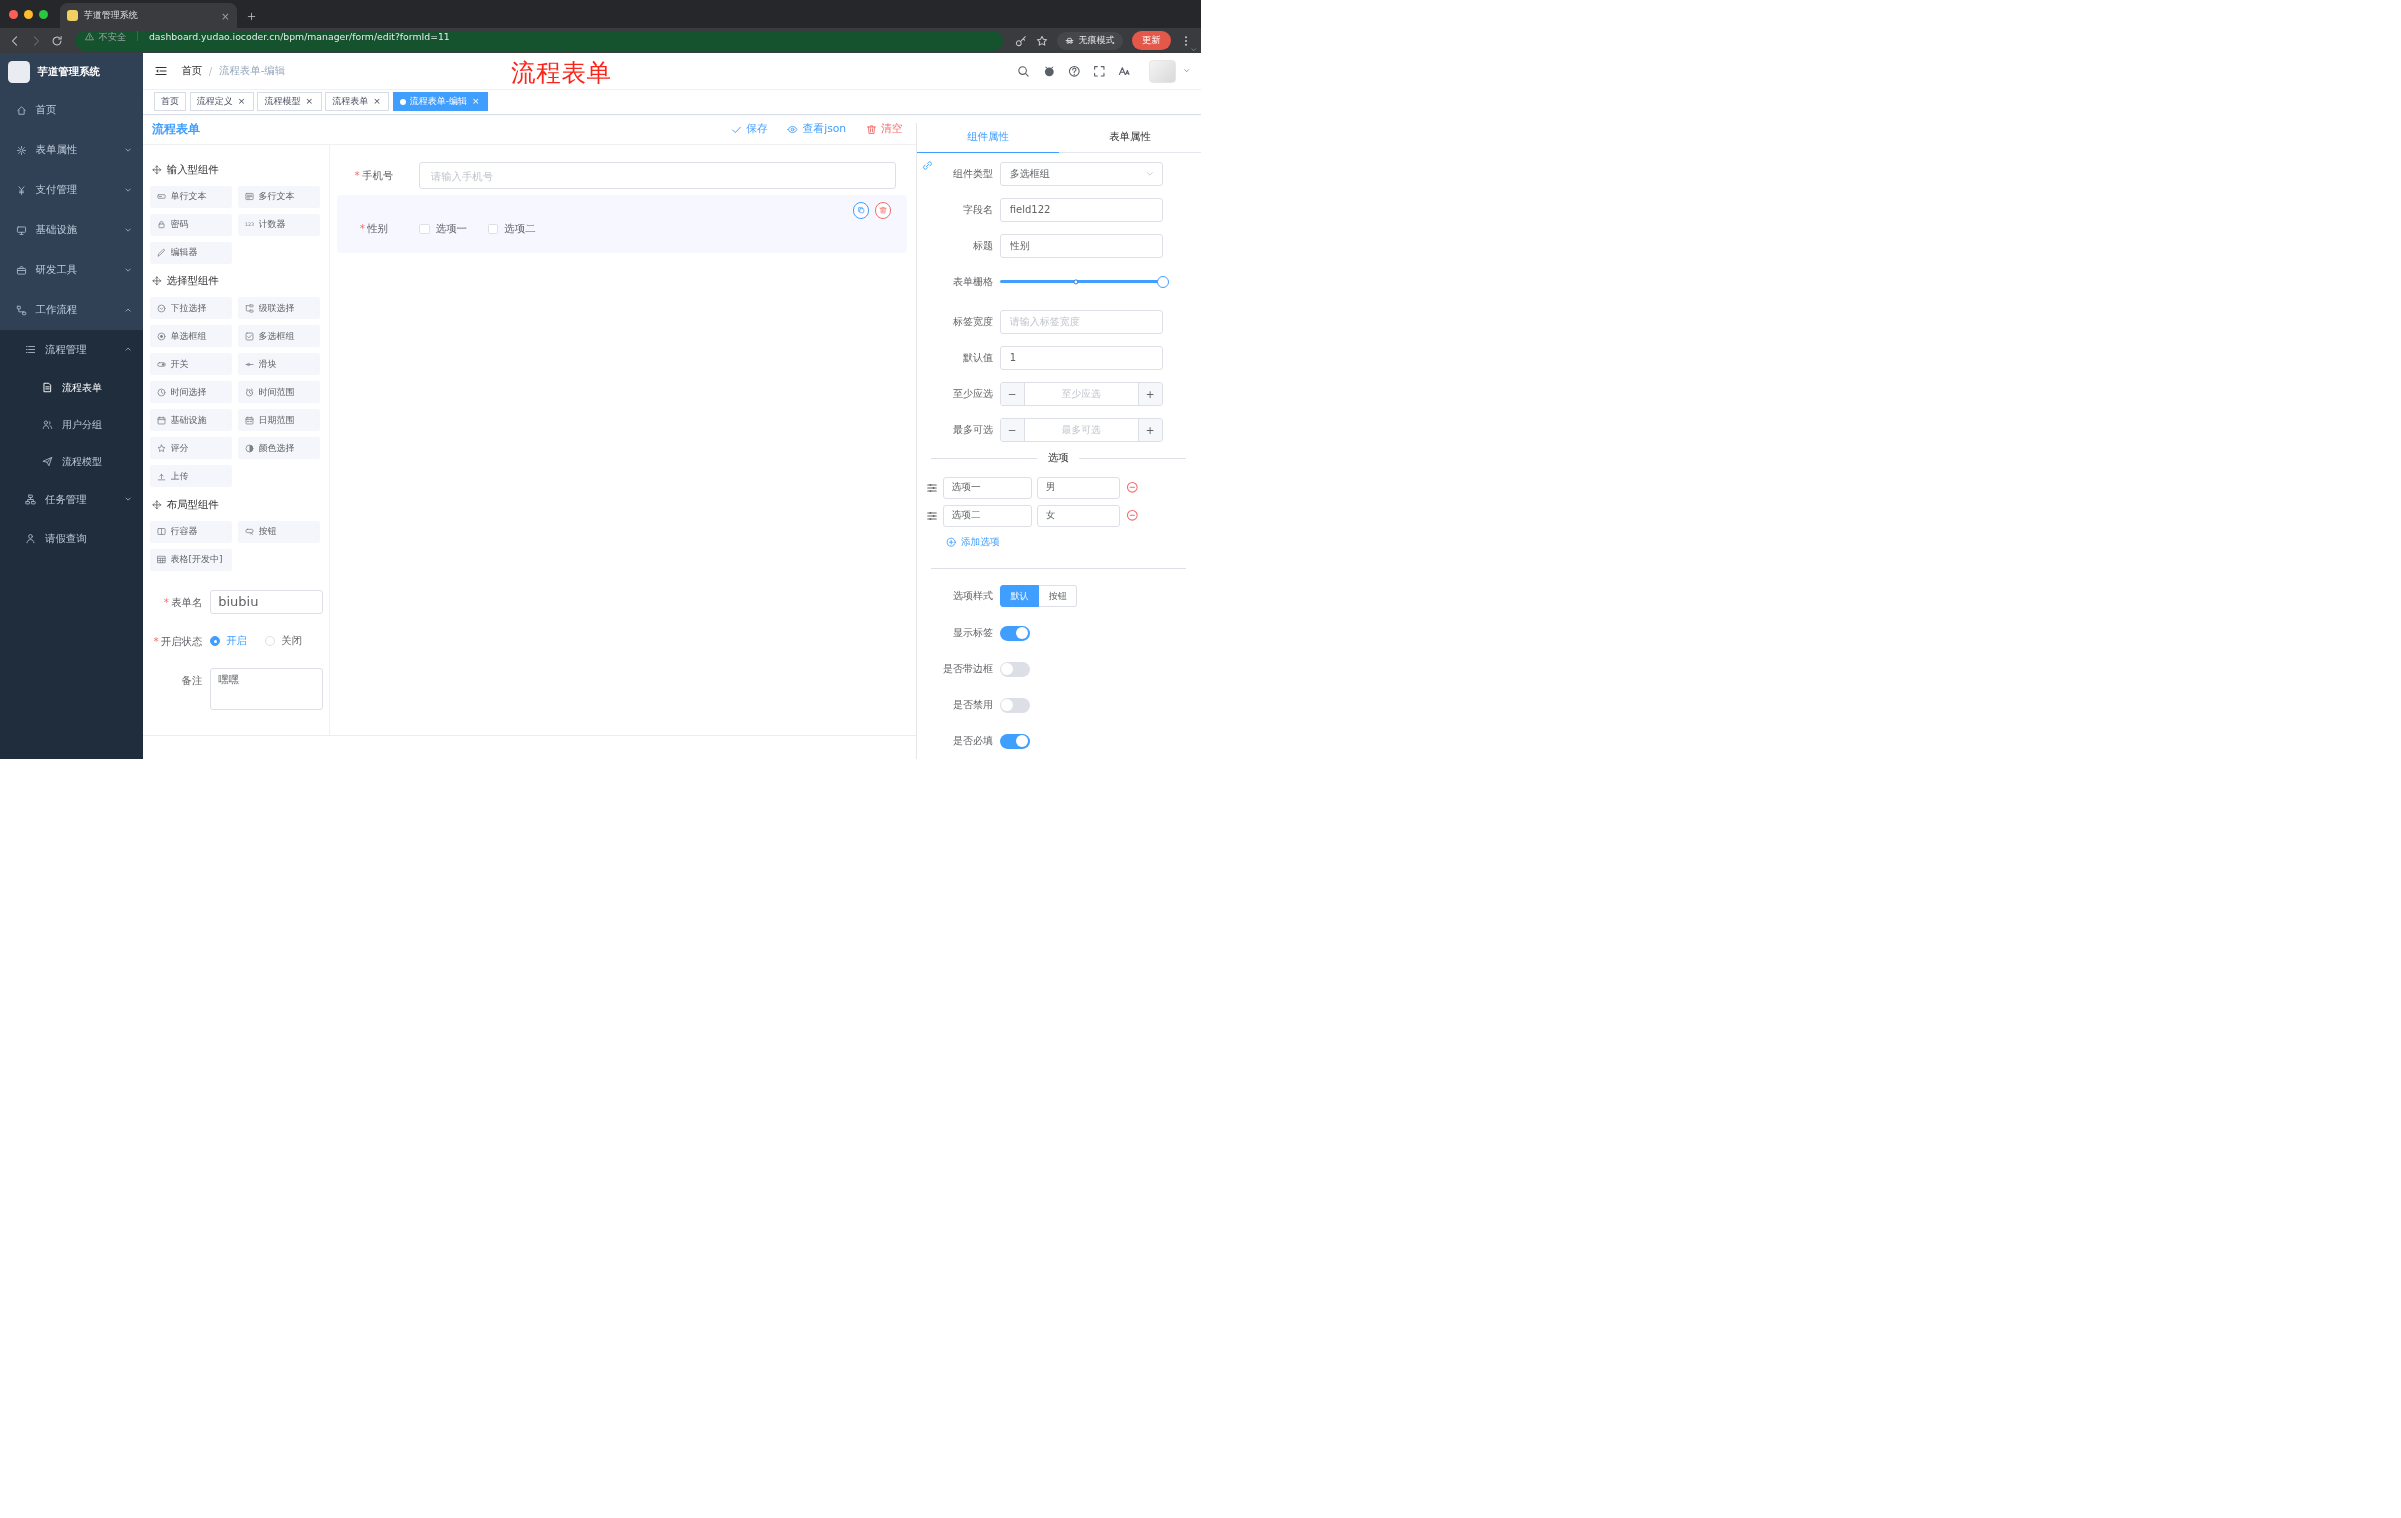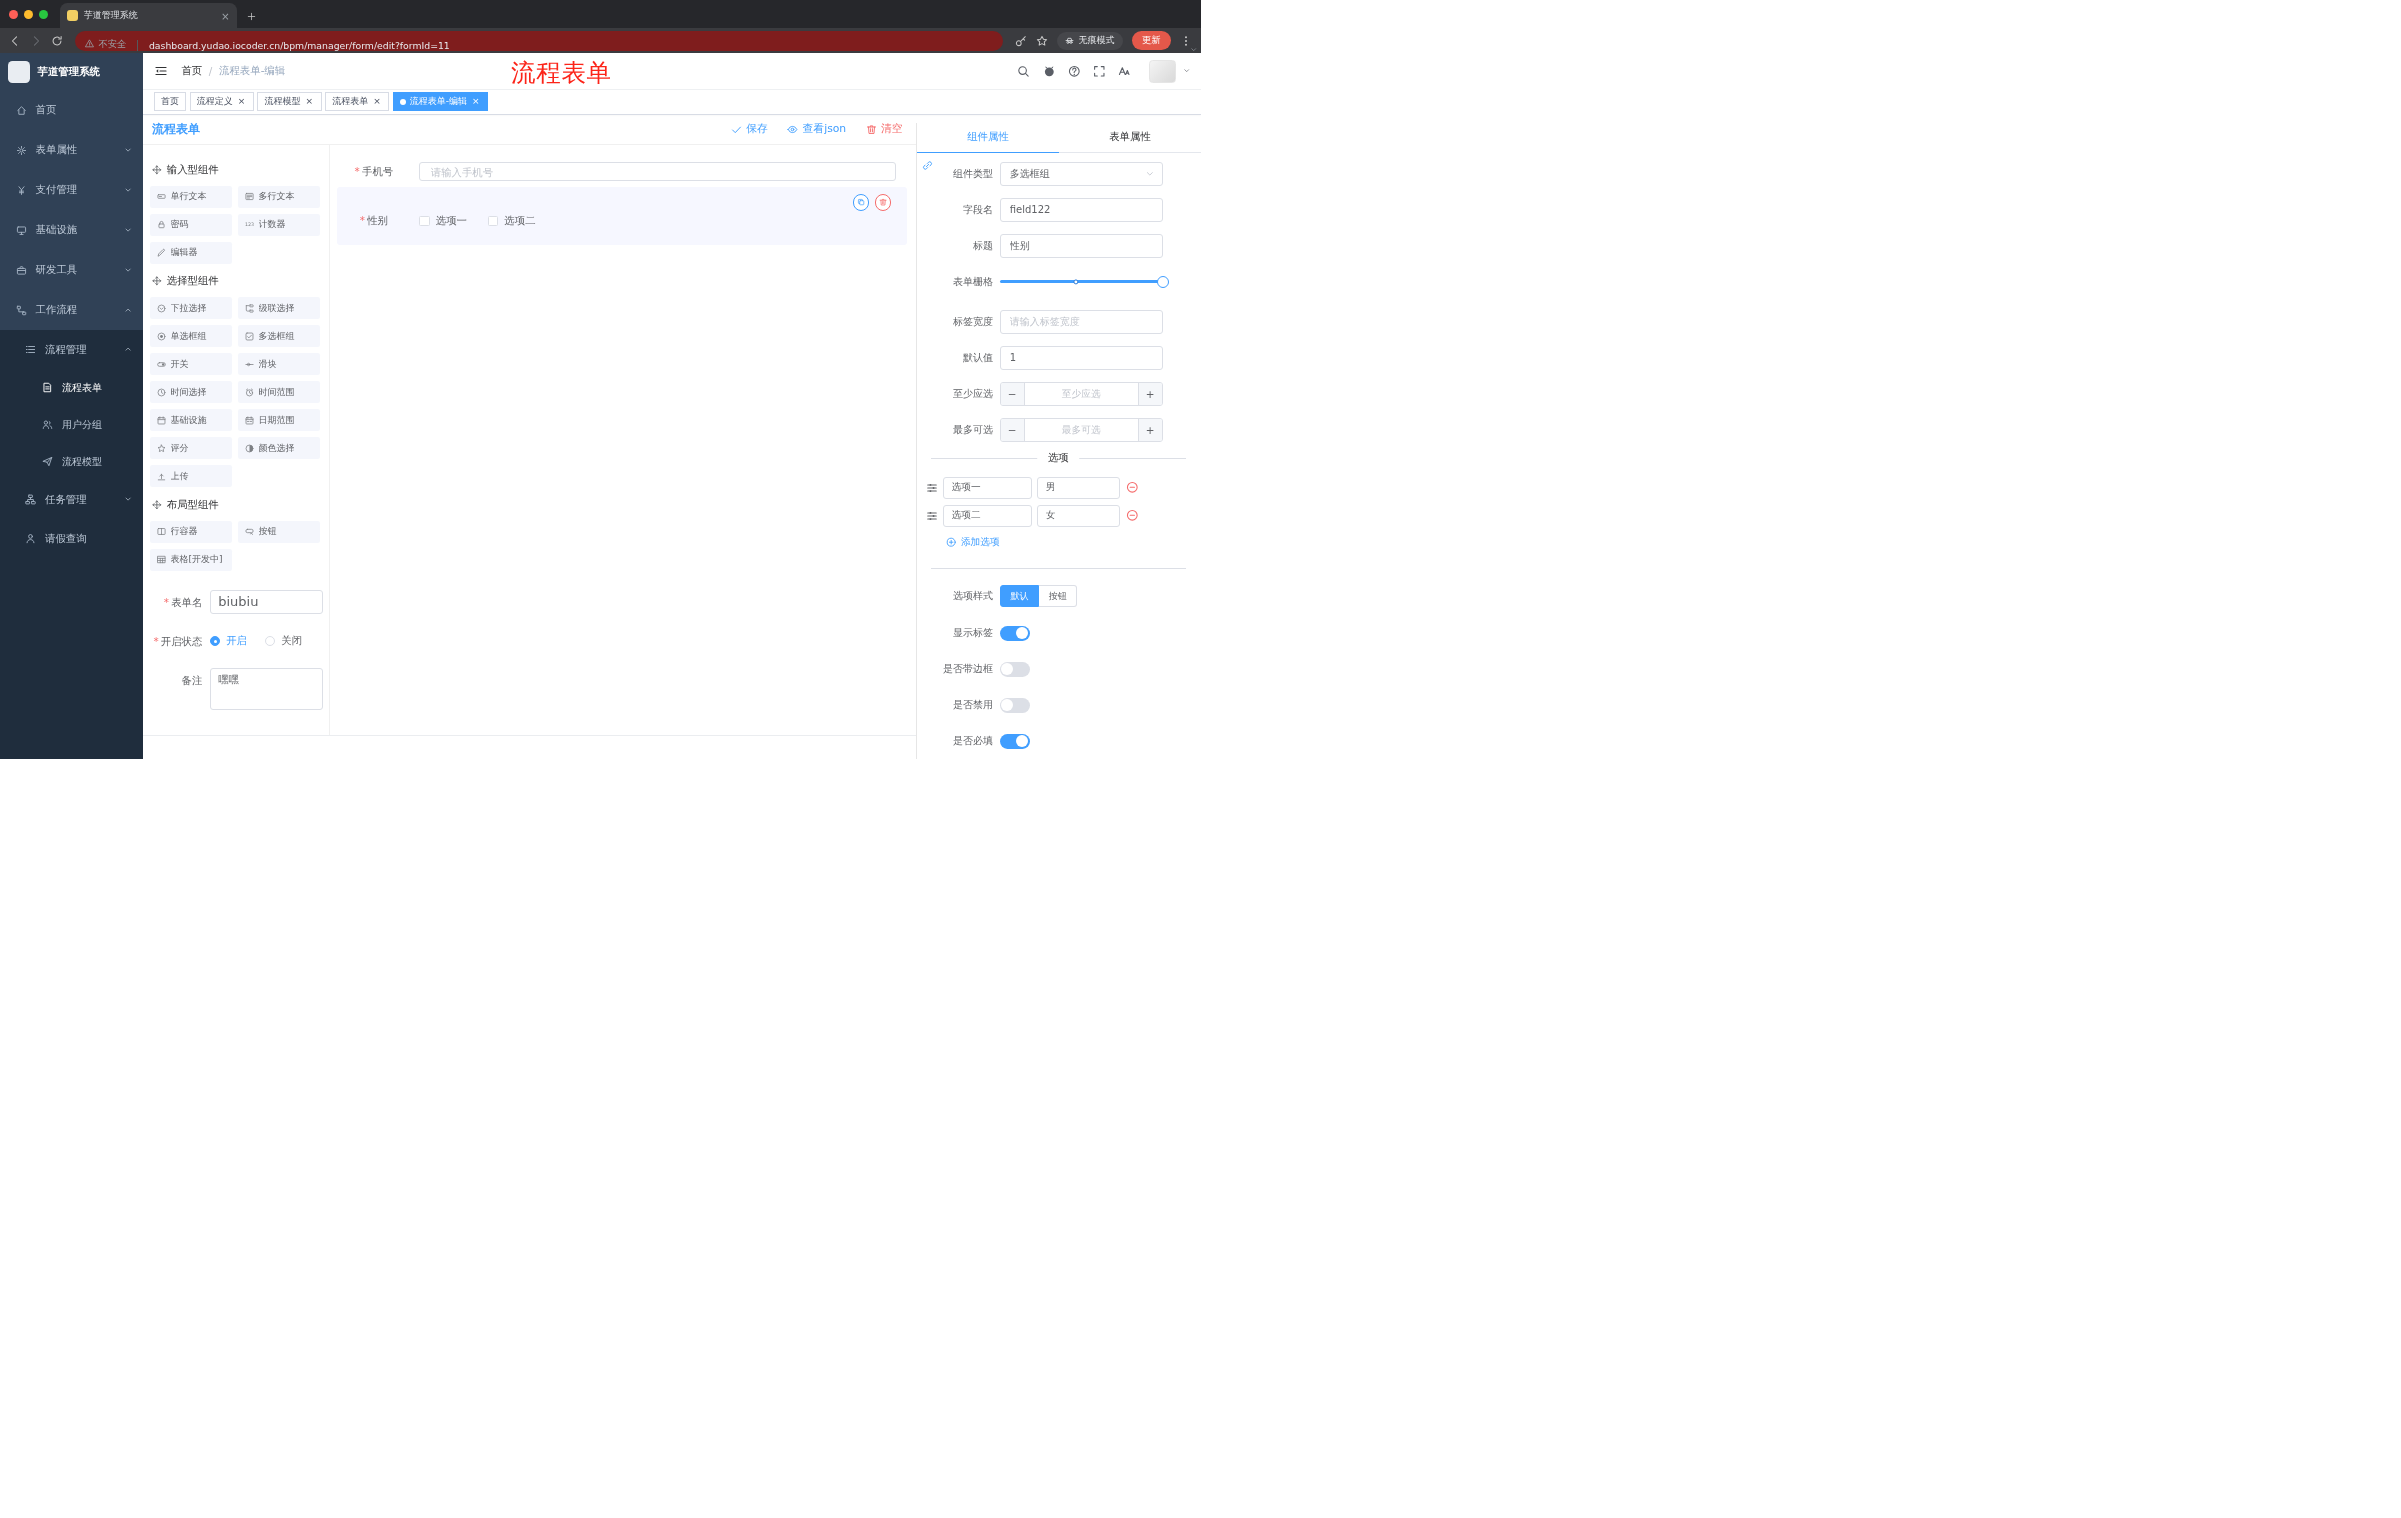--- a/index.html
+++ b/index.html
@@ -23,7 +23,7 @@
 .toolbar{height:25px;background:#3a3b3f;display:flex;align-items:center;padding:0 9px;gap:9px;position:relative;flex-shrink:0;}
 .tool-ic{color:#c7c7c7;font-size:12px;cursor:pointer;}
 .tool-ic.disabled{color:#6a6d72;}
-.omnibox{flex:1;height:20px;background:#7f1d1d;border-radius:10.4px;display:flex;align-items:flex-end;padding:0 10.4px;gap:11px;margin:0 3px;cursor:text;min-width:0;}
+.omnibox{flex:1;height:20px;background:#14532d;border-radius:10.4px;display:flex;align-items:flex-start;padding:0 10.4px;gap:11px;margin:0 3px;cursor:text;min-width:0;}
 .omni-warn{color:#9aa0a6;display:flex;align-items:center;gap:3.7px;font-size:9.3px;}
 .omni-sep{width:0.7px;height:10.4px;background:#55585c;}
 .url{color:#e8eaed;font-size:9.3px;white-space:nowrap;overflow:hidden;}

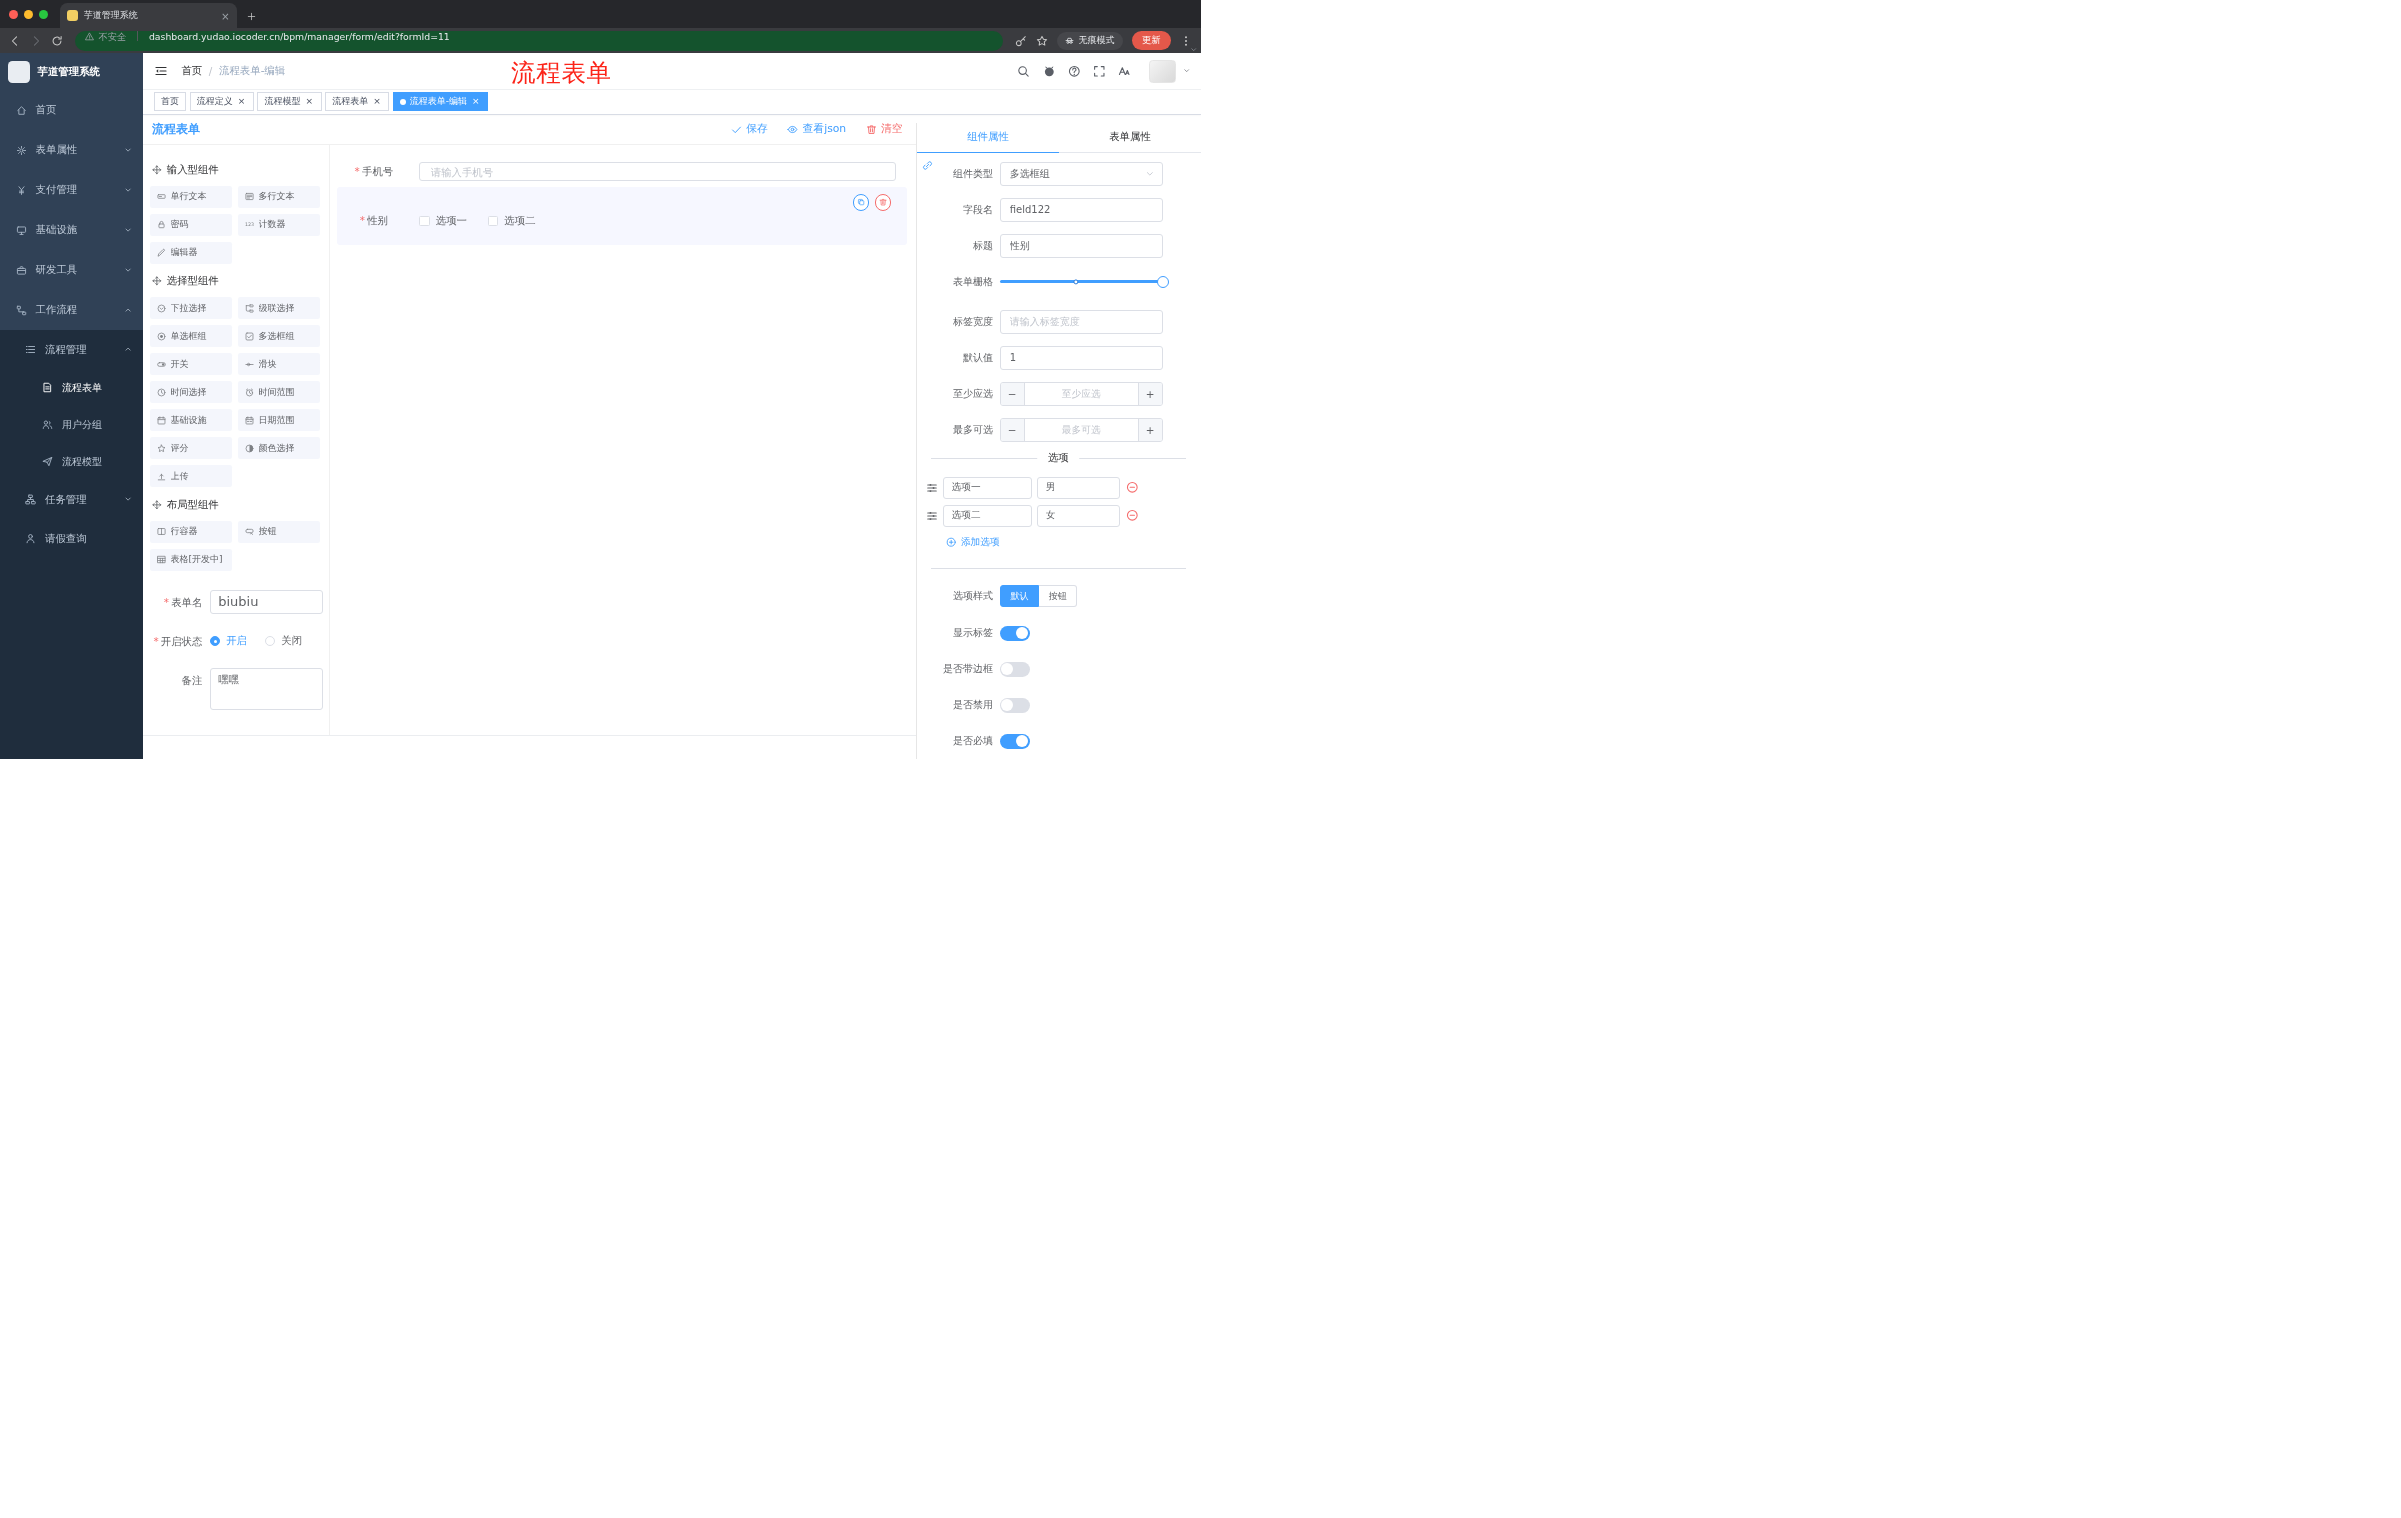--- a/index.html
+++ b/index.html
@@ -100,7 +100,7 @@
 .canvas{flex:1;padding:17px 9px 0 7.4px;min-width:0;background:#fff;}
 .cv-row{display:flex;align-items:center;}
 .cv-label{width:73px;text-align:center;font-size:10.4px;color:#606266;flex-shrink:0;white-space:nowrap;}
-.cv-input{flex:1;height:19px;margin-left:9px;margin-right:11px;border:0.7px solid #dcdfe6;border-radius:3px;padding:0 10.4px;font-size:10.4px;color:#606266;outline:none;min-width:0;}
+.cv-input{flex:1;height:27px;margin-left:9px;margin-right:11px;border:0.7px solid #dcdfe6;border-radius:3px;padding:0 10.4px;font-size:10.4px;color:#606266;outline:none;min-width:0;}
 .cv-input::placeholder{color:#c0c4cc;}
 .cv-selected{margin-top:6px;background:#f6f7ff;border-radius:3px;height:58px;position:relative;padding-top:27px;}
 .checkboxes{display:flex;gap:21px;margin-left:9px;align-items:center;}

